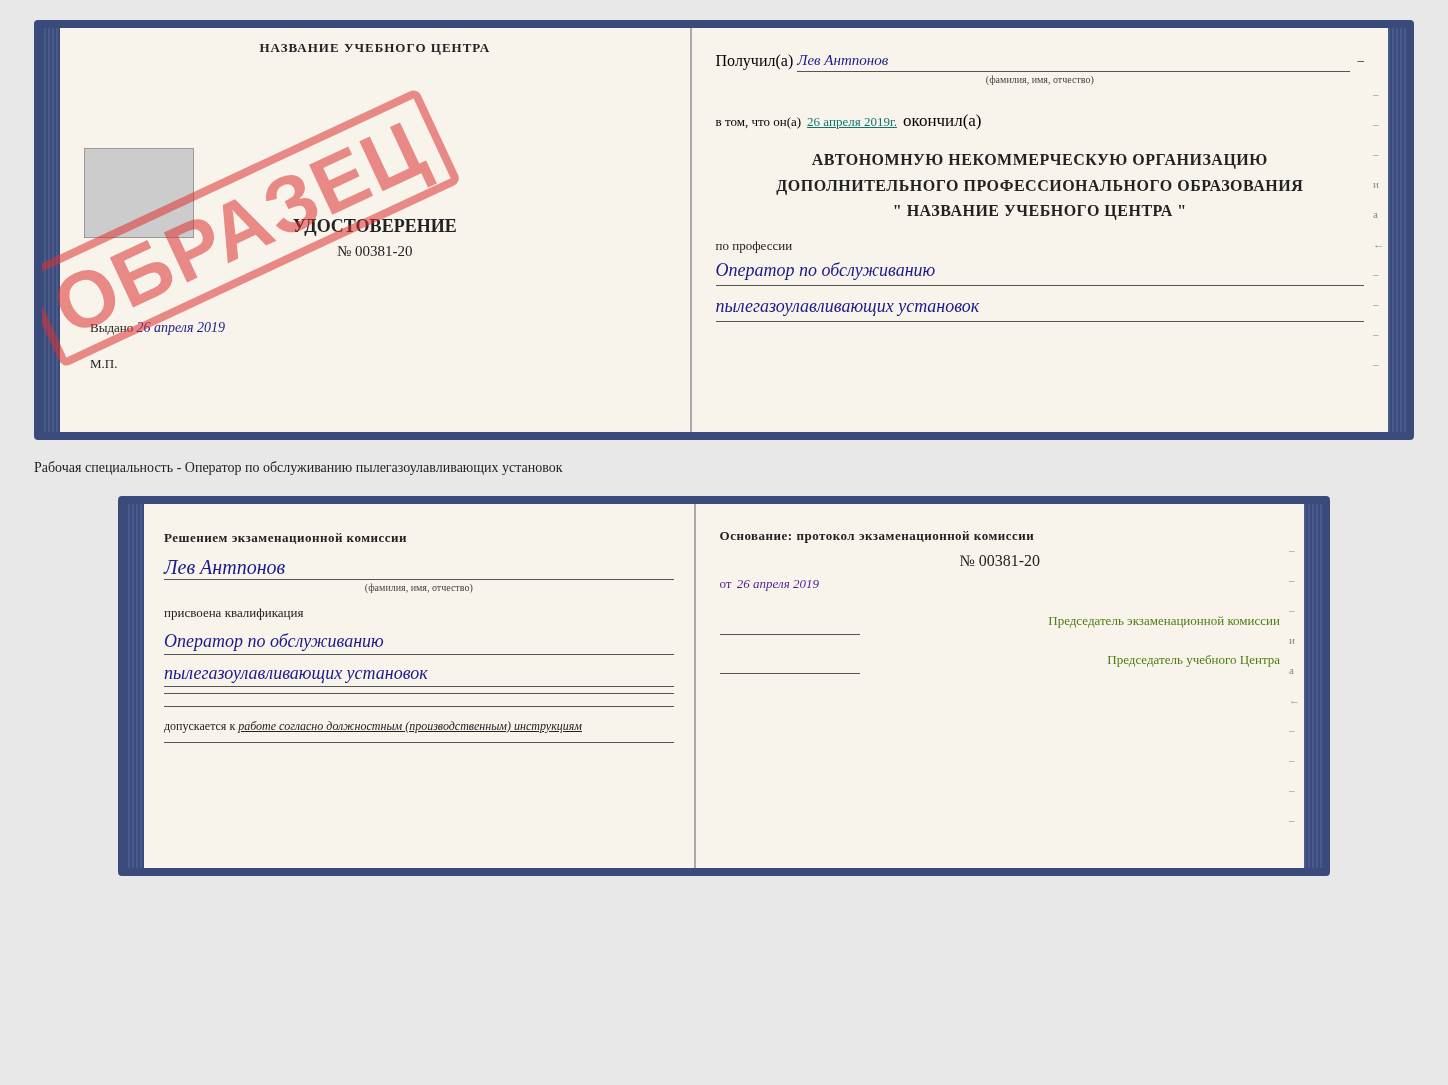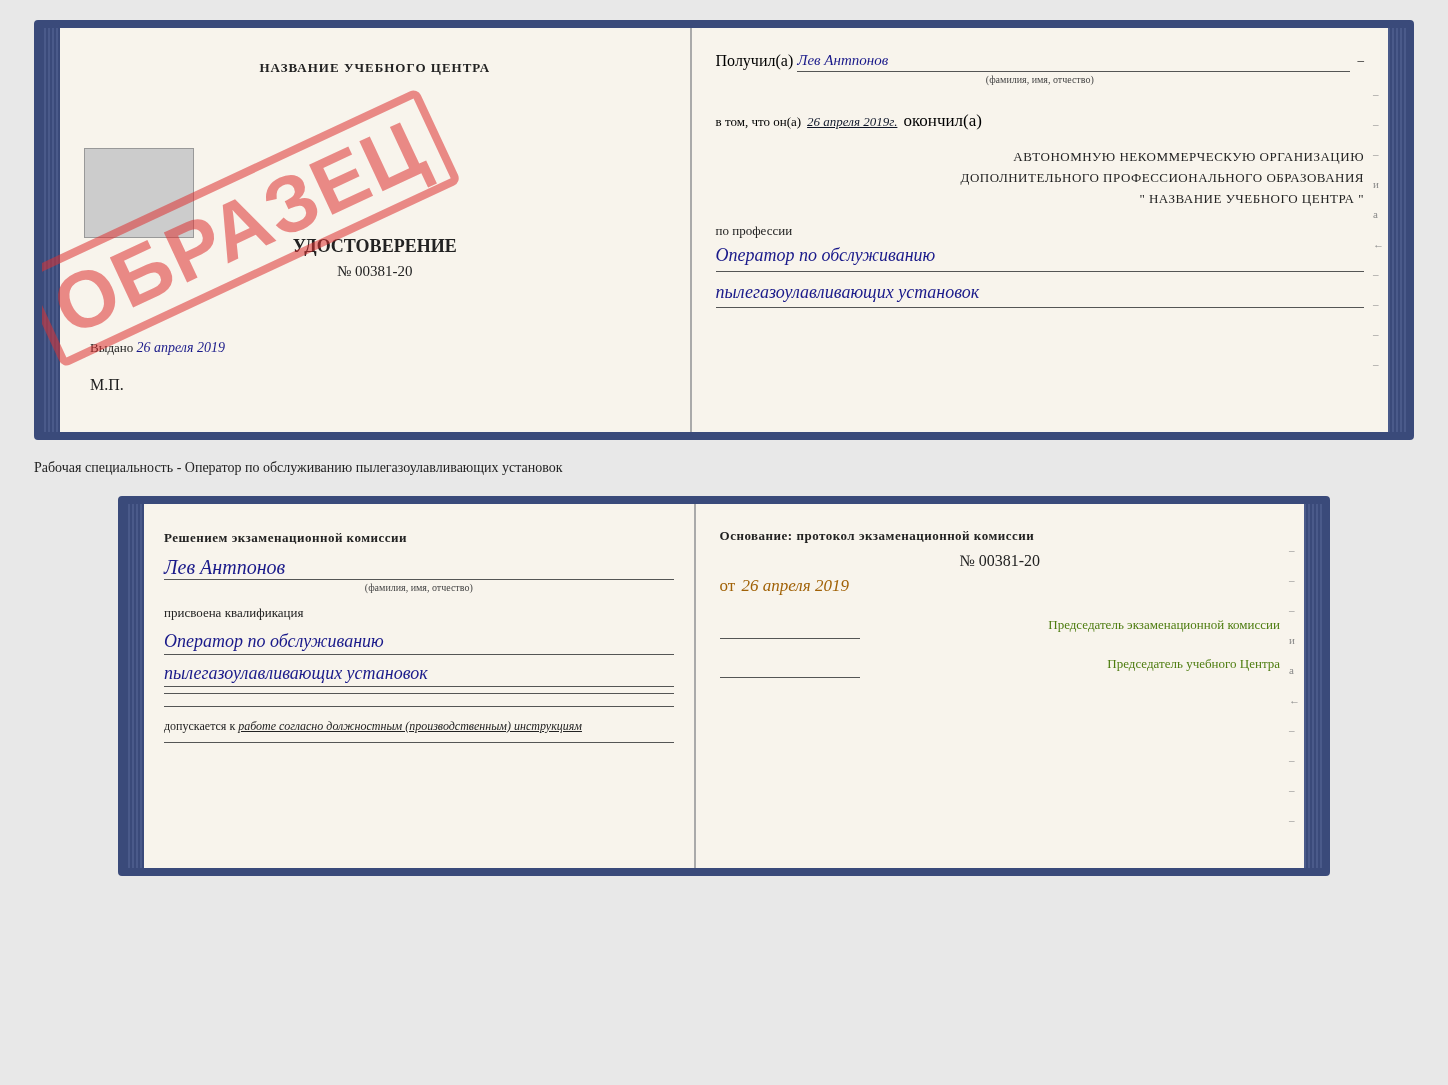--- a/index.html
+++ b/index.html
@@ -38,7 +38,7 @@
 
     .document-left {
       flex: 1;
-      padding: 32px 20px;
+      padding: 12px 20px;
       border-right: 2px solid #aaa;
       position: relative;
       background: #f8f4ec;

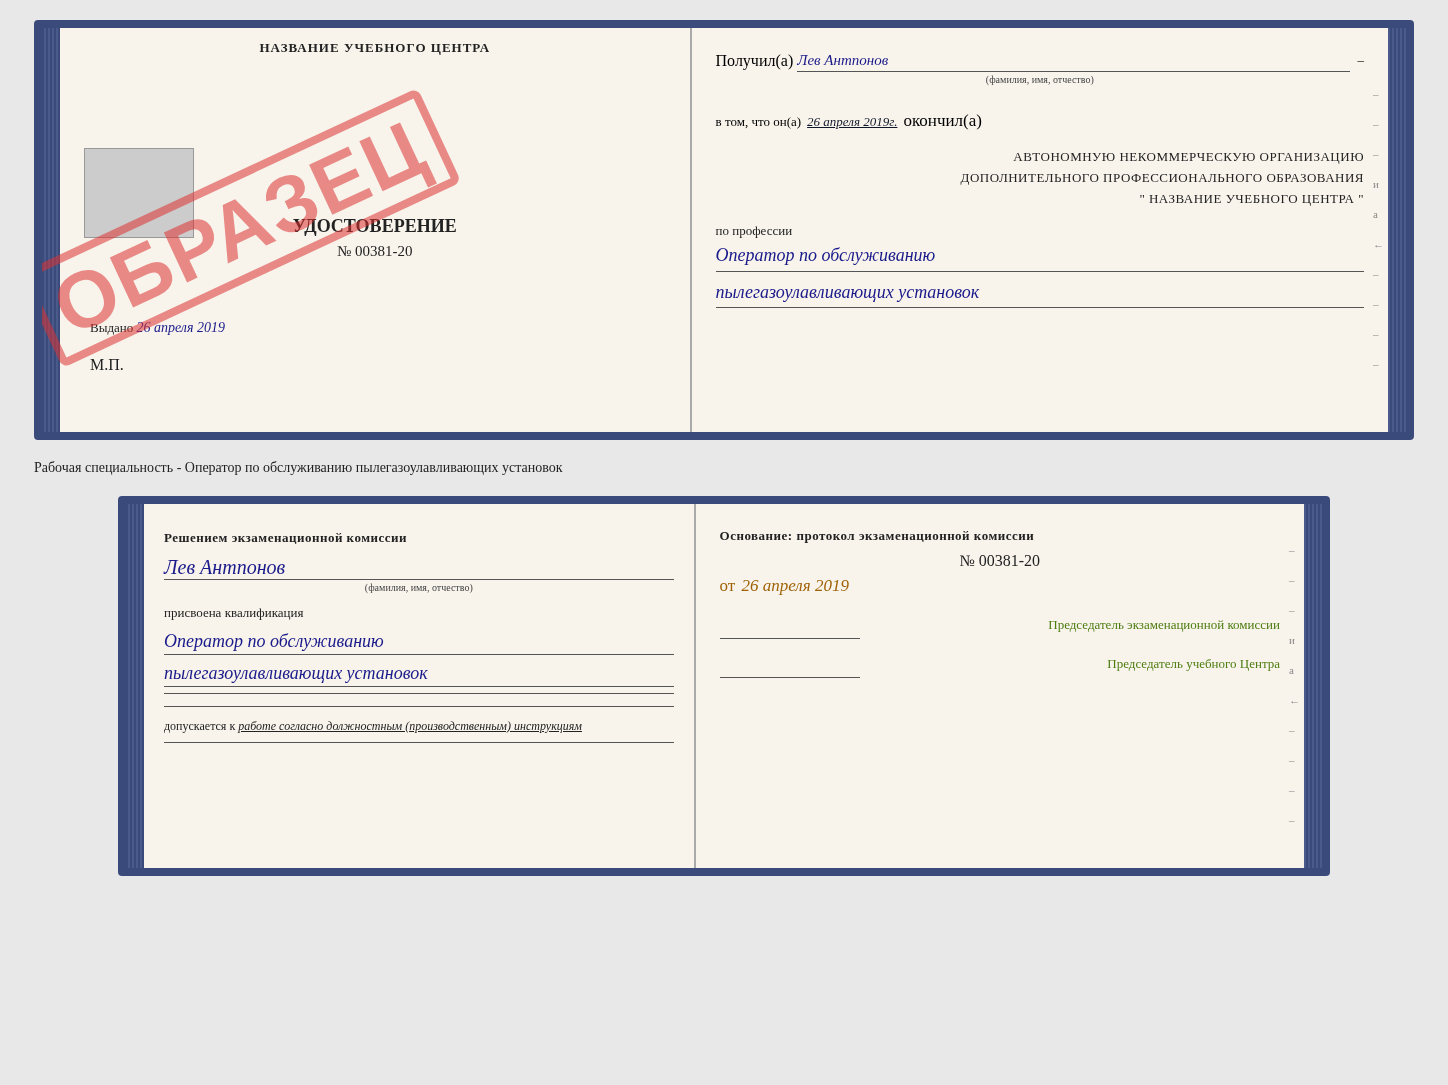--- a/index.html
+++ b/index.html
@@ -386,7 +386,7 @@
 
     <div style="display:flex; align-items:baseline; margin-bottom:16px; gap:6px;">
       <span style="font-size:13px; white-space:nowrap;">в том, что он(а)</span>
-      <span style="font-size:13px; font-style:italic; text-decoration:underline; color:#0f172a;text-align:right;">26 апреля 2019г.</span>
+      <span style="font-size:13px; text-decoration:underline; color:#0f766e;text-align:right;">26 апреля 2019г.</span>
       <span style="font-size:17px; white-space:nowrap;margin-top:16px;">окончил(а)</span>
     </div>
 

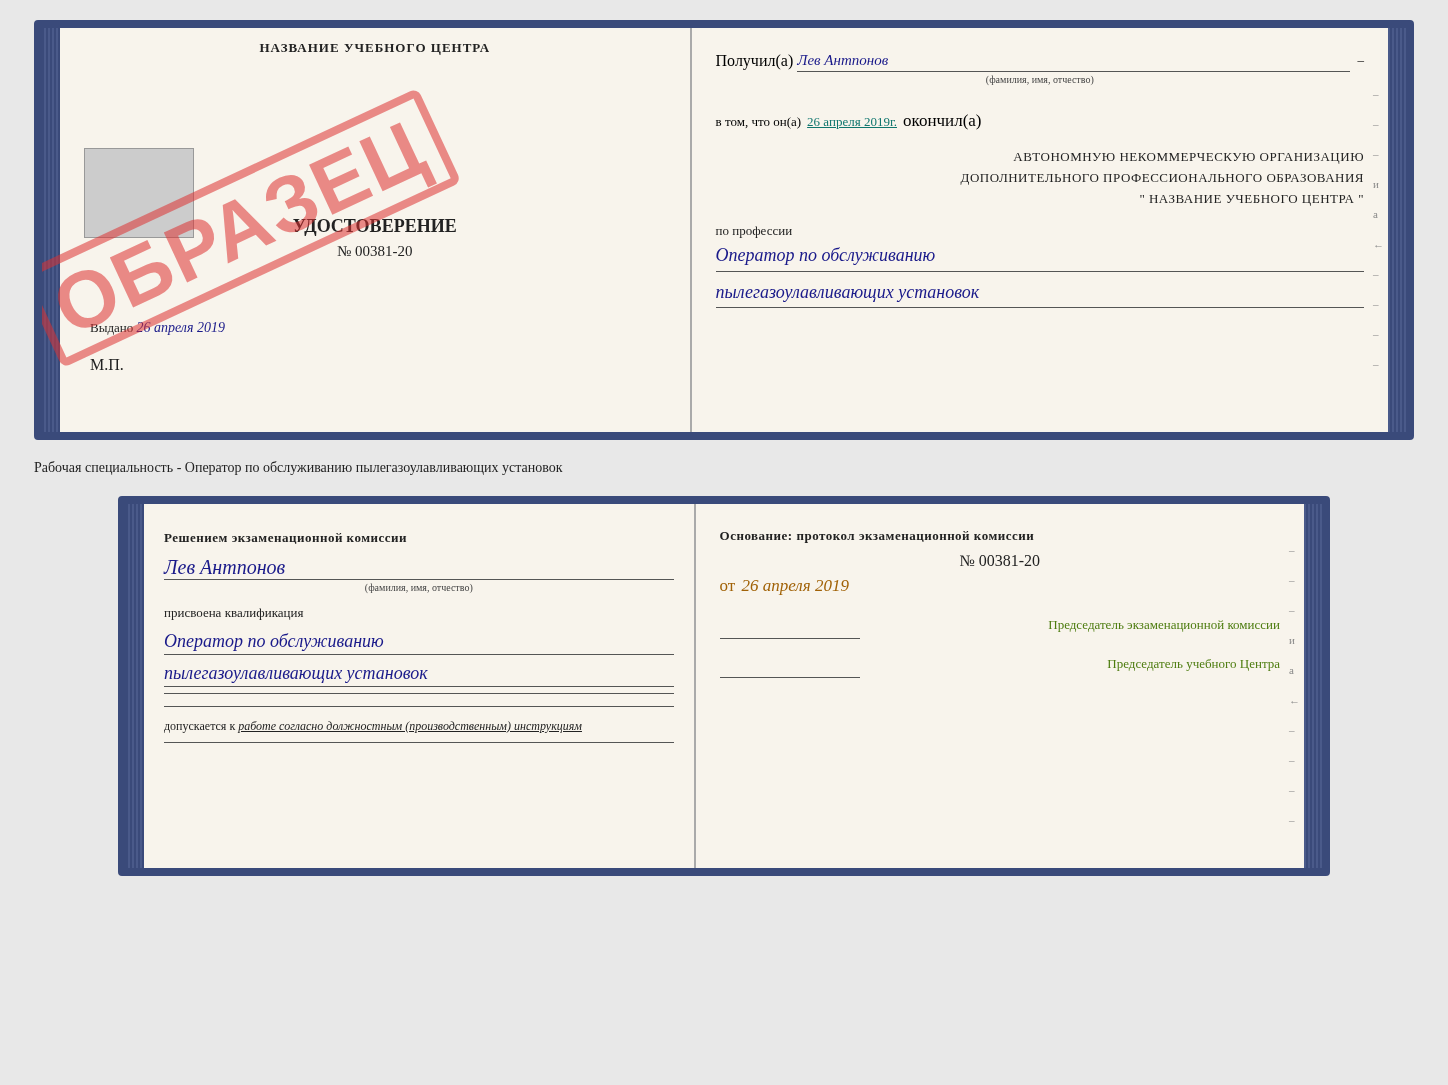--- a/index.html
+++ b/index.html
@@ -167,9 +167,9 @@
     }
 
     .right-block-text {
-      font-size: 13px;
-      text-align: right;
-      font-weight: normal;
+      font-size: 16px;
+      text-align: center;
+      font-weight: bold;
       letter-spacing: 0.5px;
       color: #222;
       line-height: 1.6;

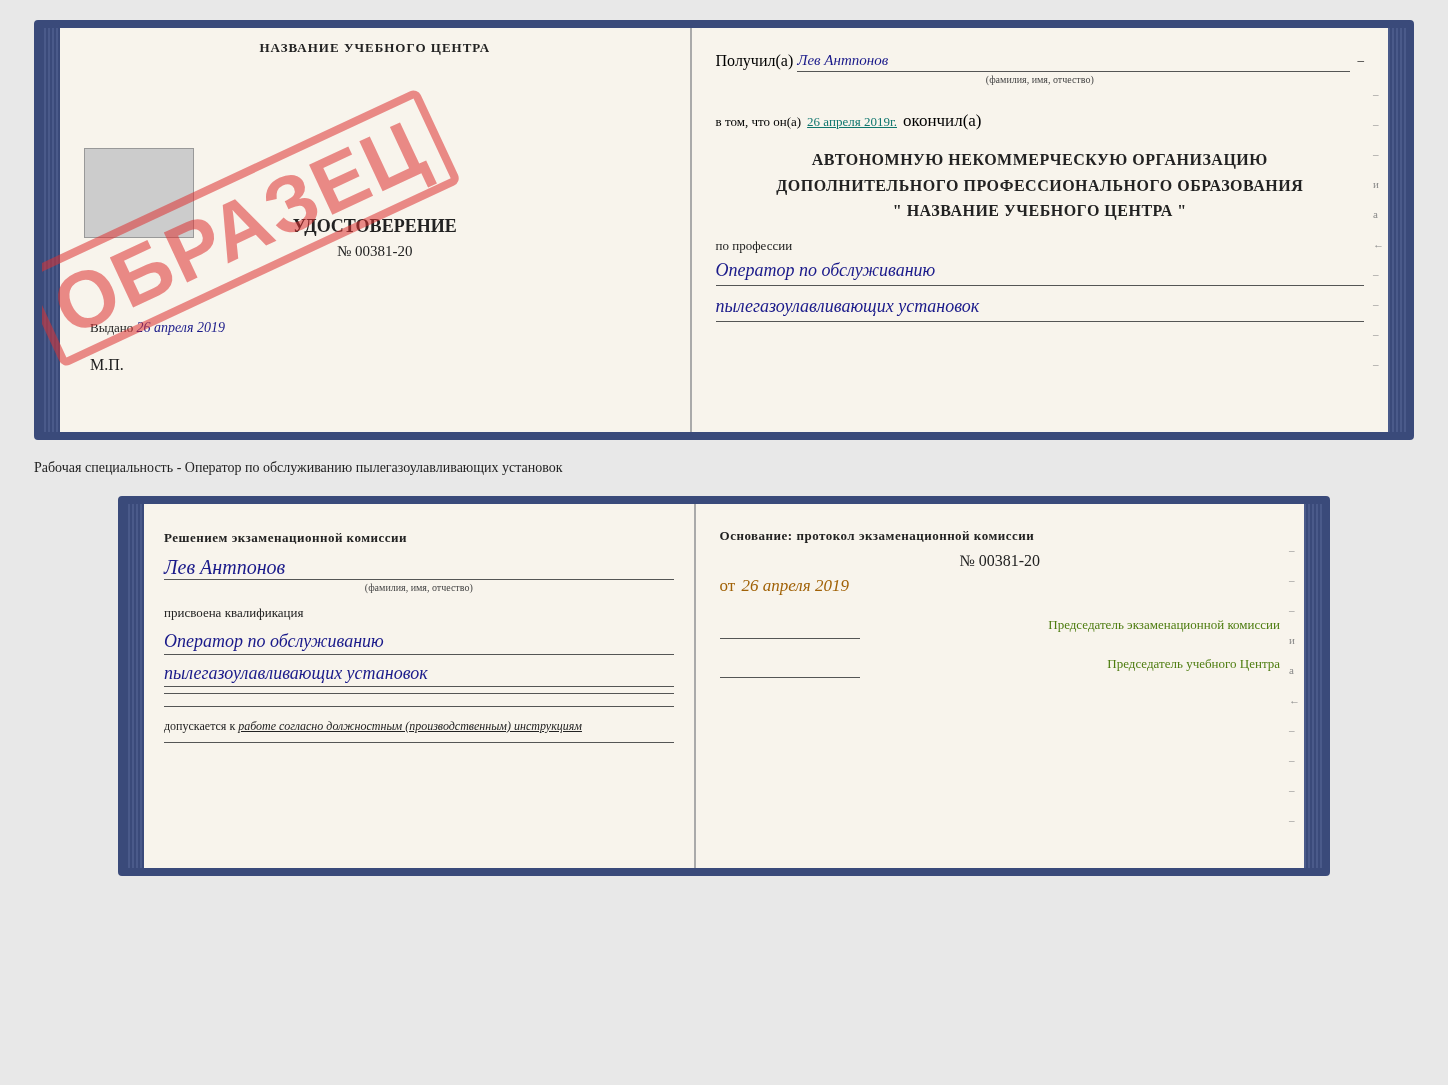--- a/index.html
+++ b/index.html
@@ -132,7 +132,7 @@
     }
 
     .cert-mp {
-      font-size: 16px;
+      font-size: 13px;
       color: #222;
       margin-top: 20px;
       padding-left: 10px;

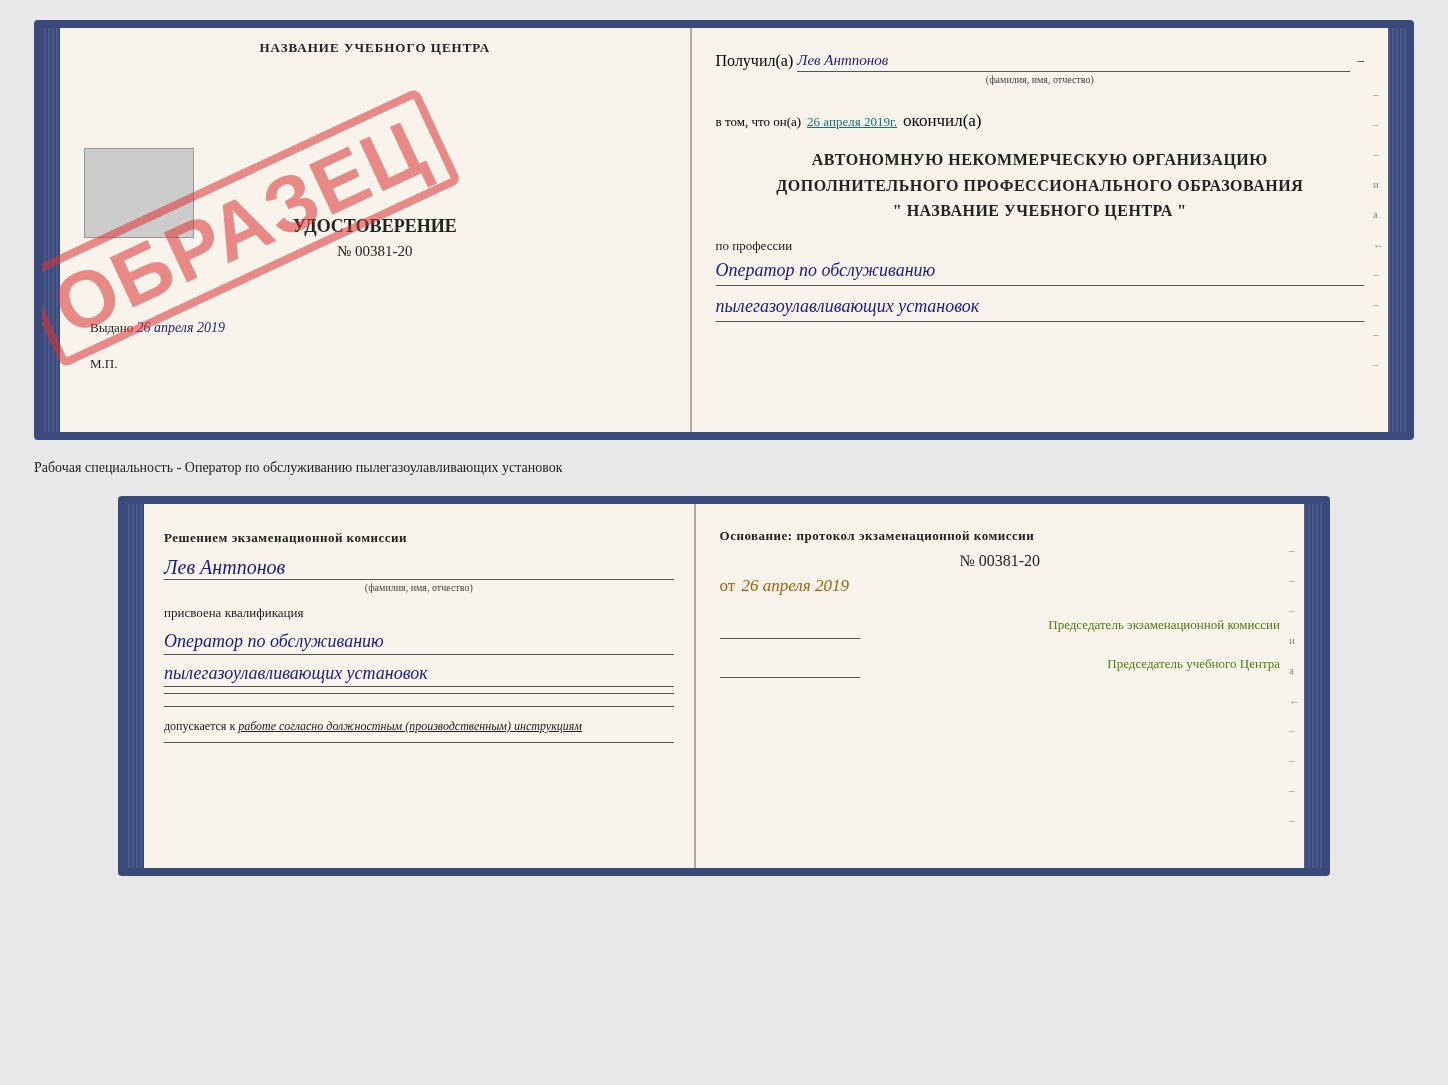--- a/index.html
+++ b/index.html
@@ -318,8 +318,8 @@
     }
 
     .br-date {
-      font-size: 17px;
-      color: #a16207;
+      font-size: 13px;
+      color: #4c1d95;
       margin-bottom: 20px;
     }
 

